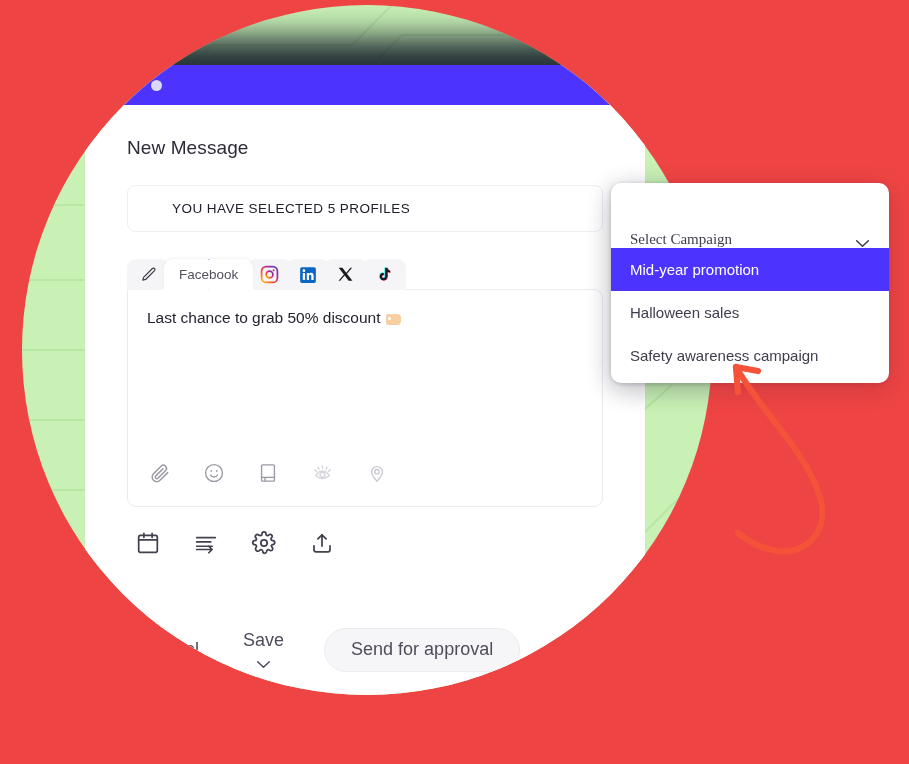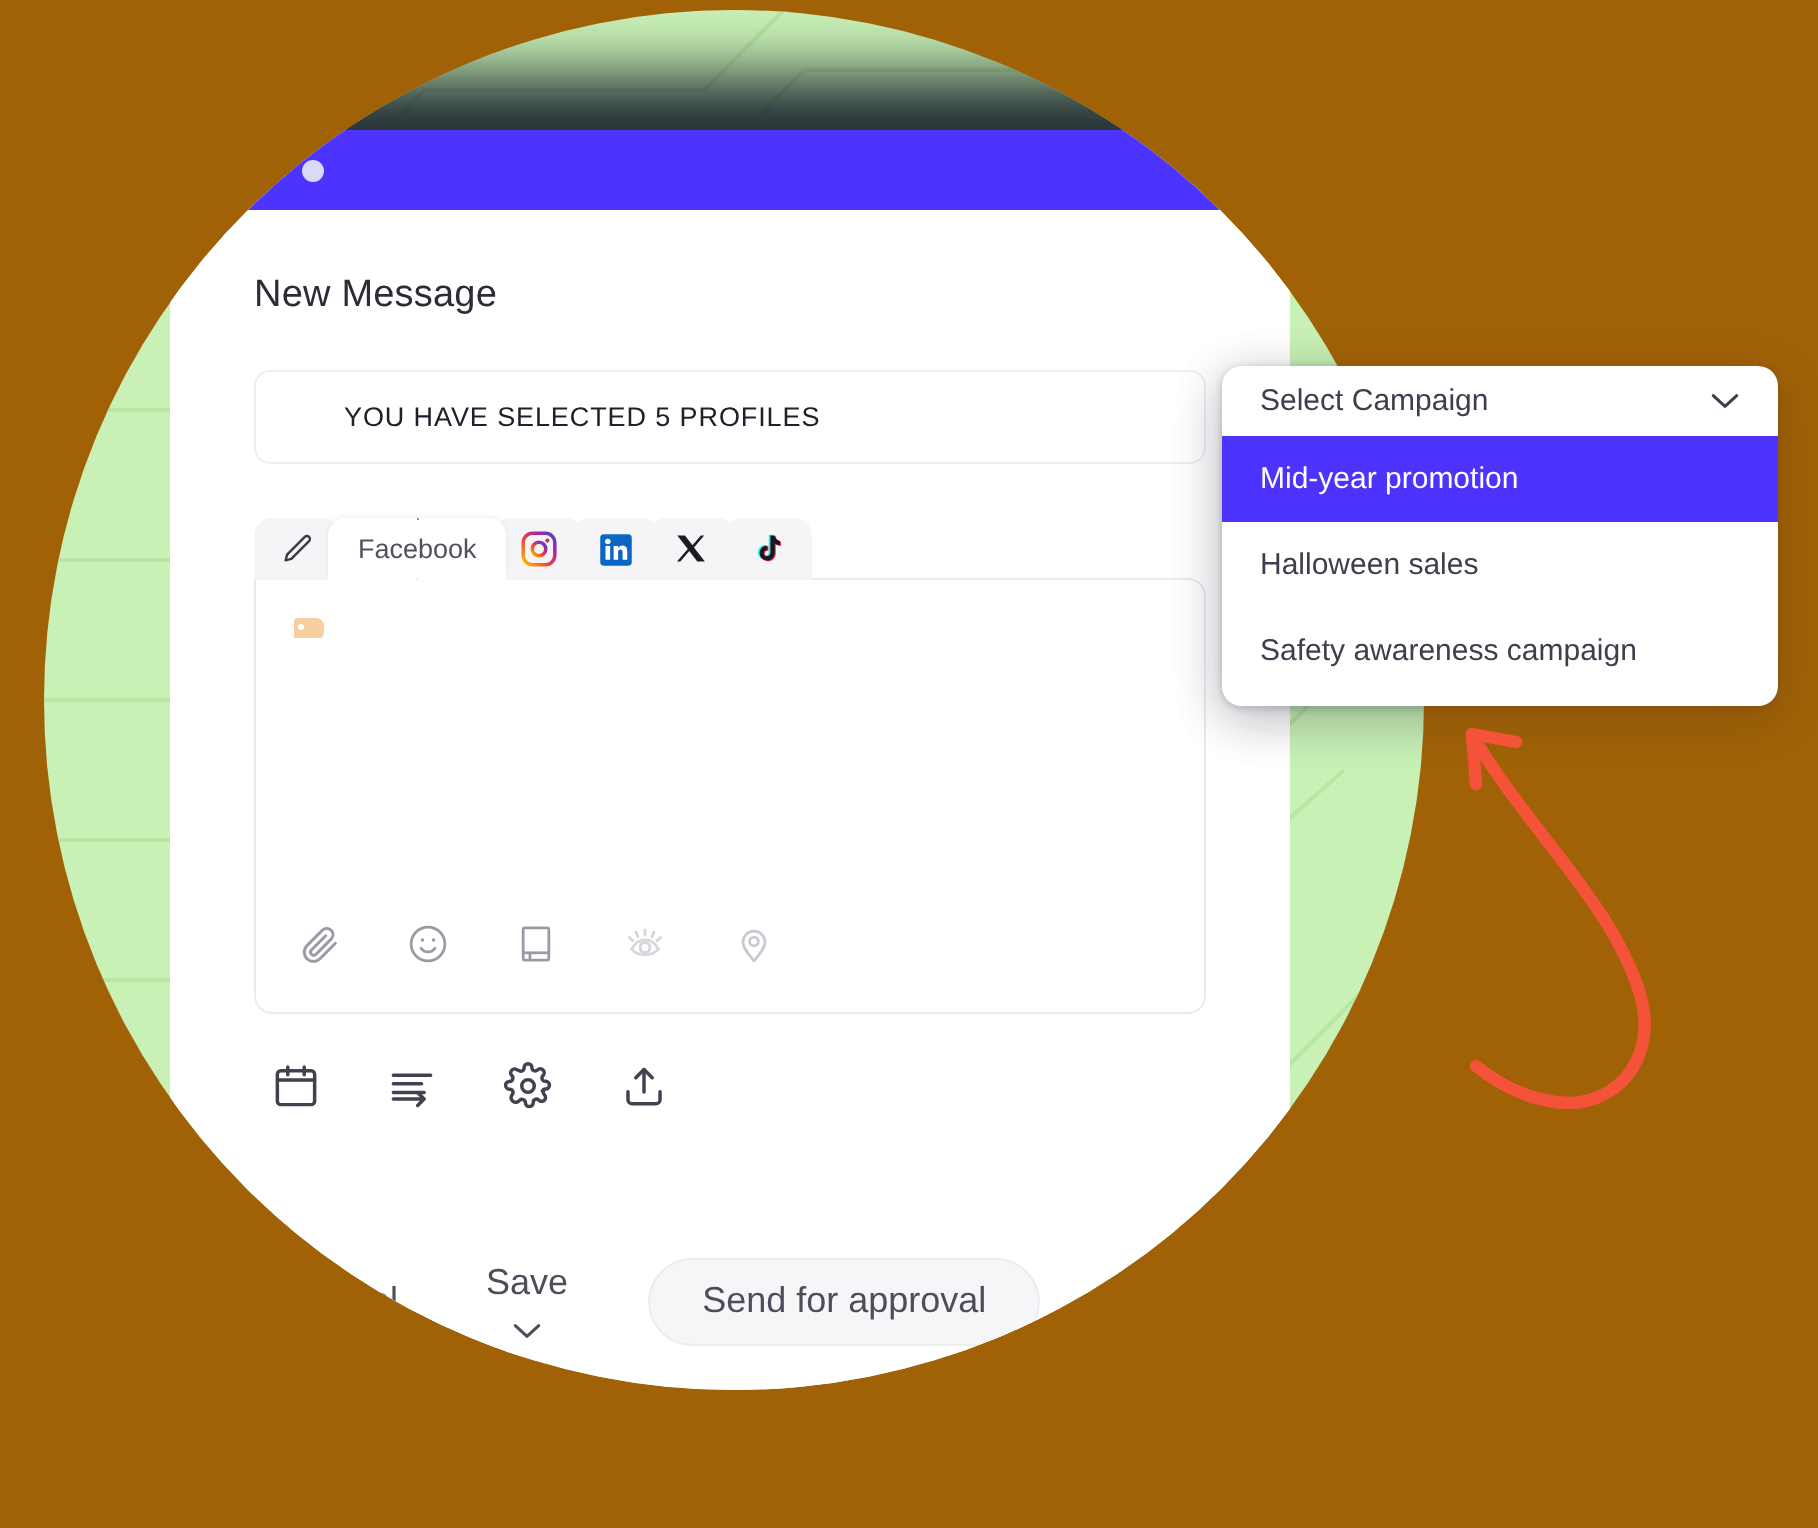--- a/index.html
+++ b/index.html
@@ -19,7 +19,7 @@
     position: relative;
     width: 909px;
     height: 764px;
-    background: #a16207;
+    background: #ef4444;
     overflow: hidden;
   }
 

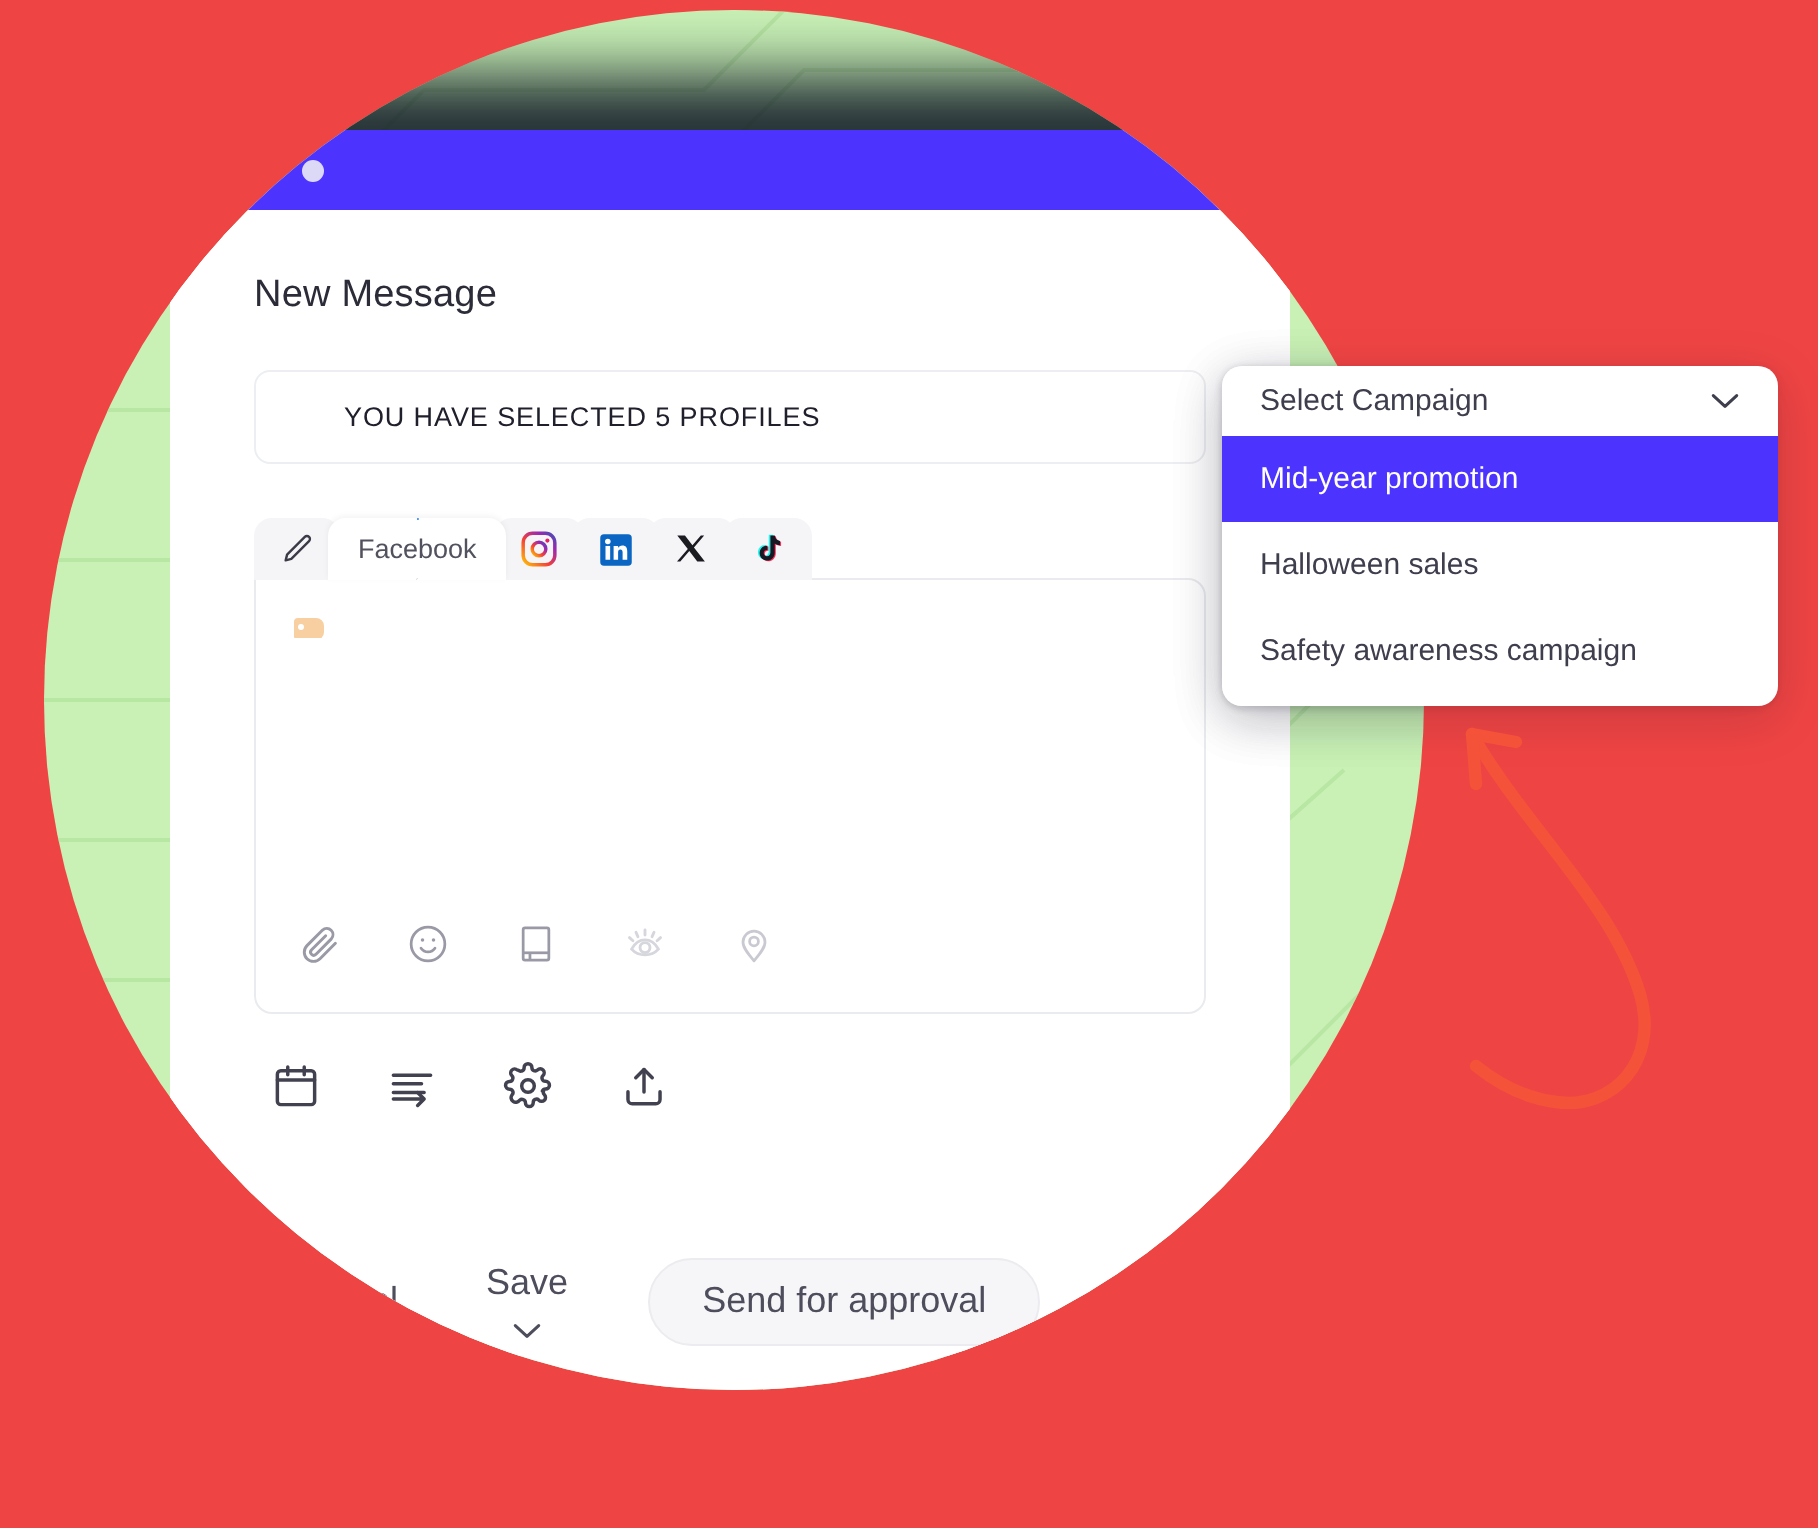--- a/index.html
+++ b/index.html
@@ -143,11 +143,12 @@
     z-index: 40;
   }
   .campaign-head {
-    height: 35px;
-    display: flex;
-    align-items: center;
+    height: 65px;
+    display: flex;
+    align-items: flex-end;
     justify-content: space-between;
     padding: 0 19px 0 19px;
+    font-family: Liberation Serif, serif;
   }
   .campaign-head .label {
     font-size: 15px;

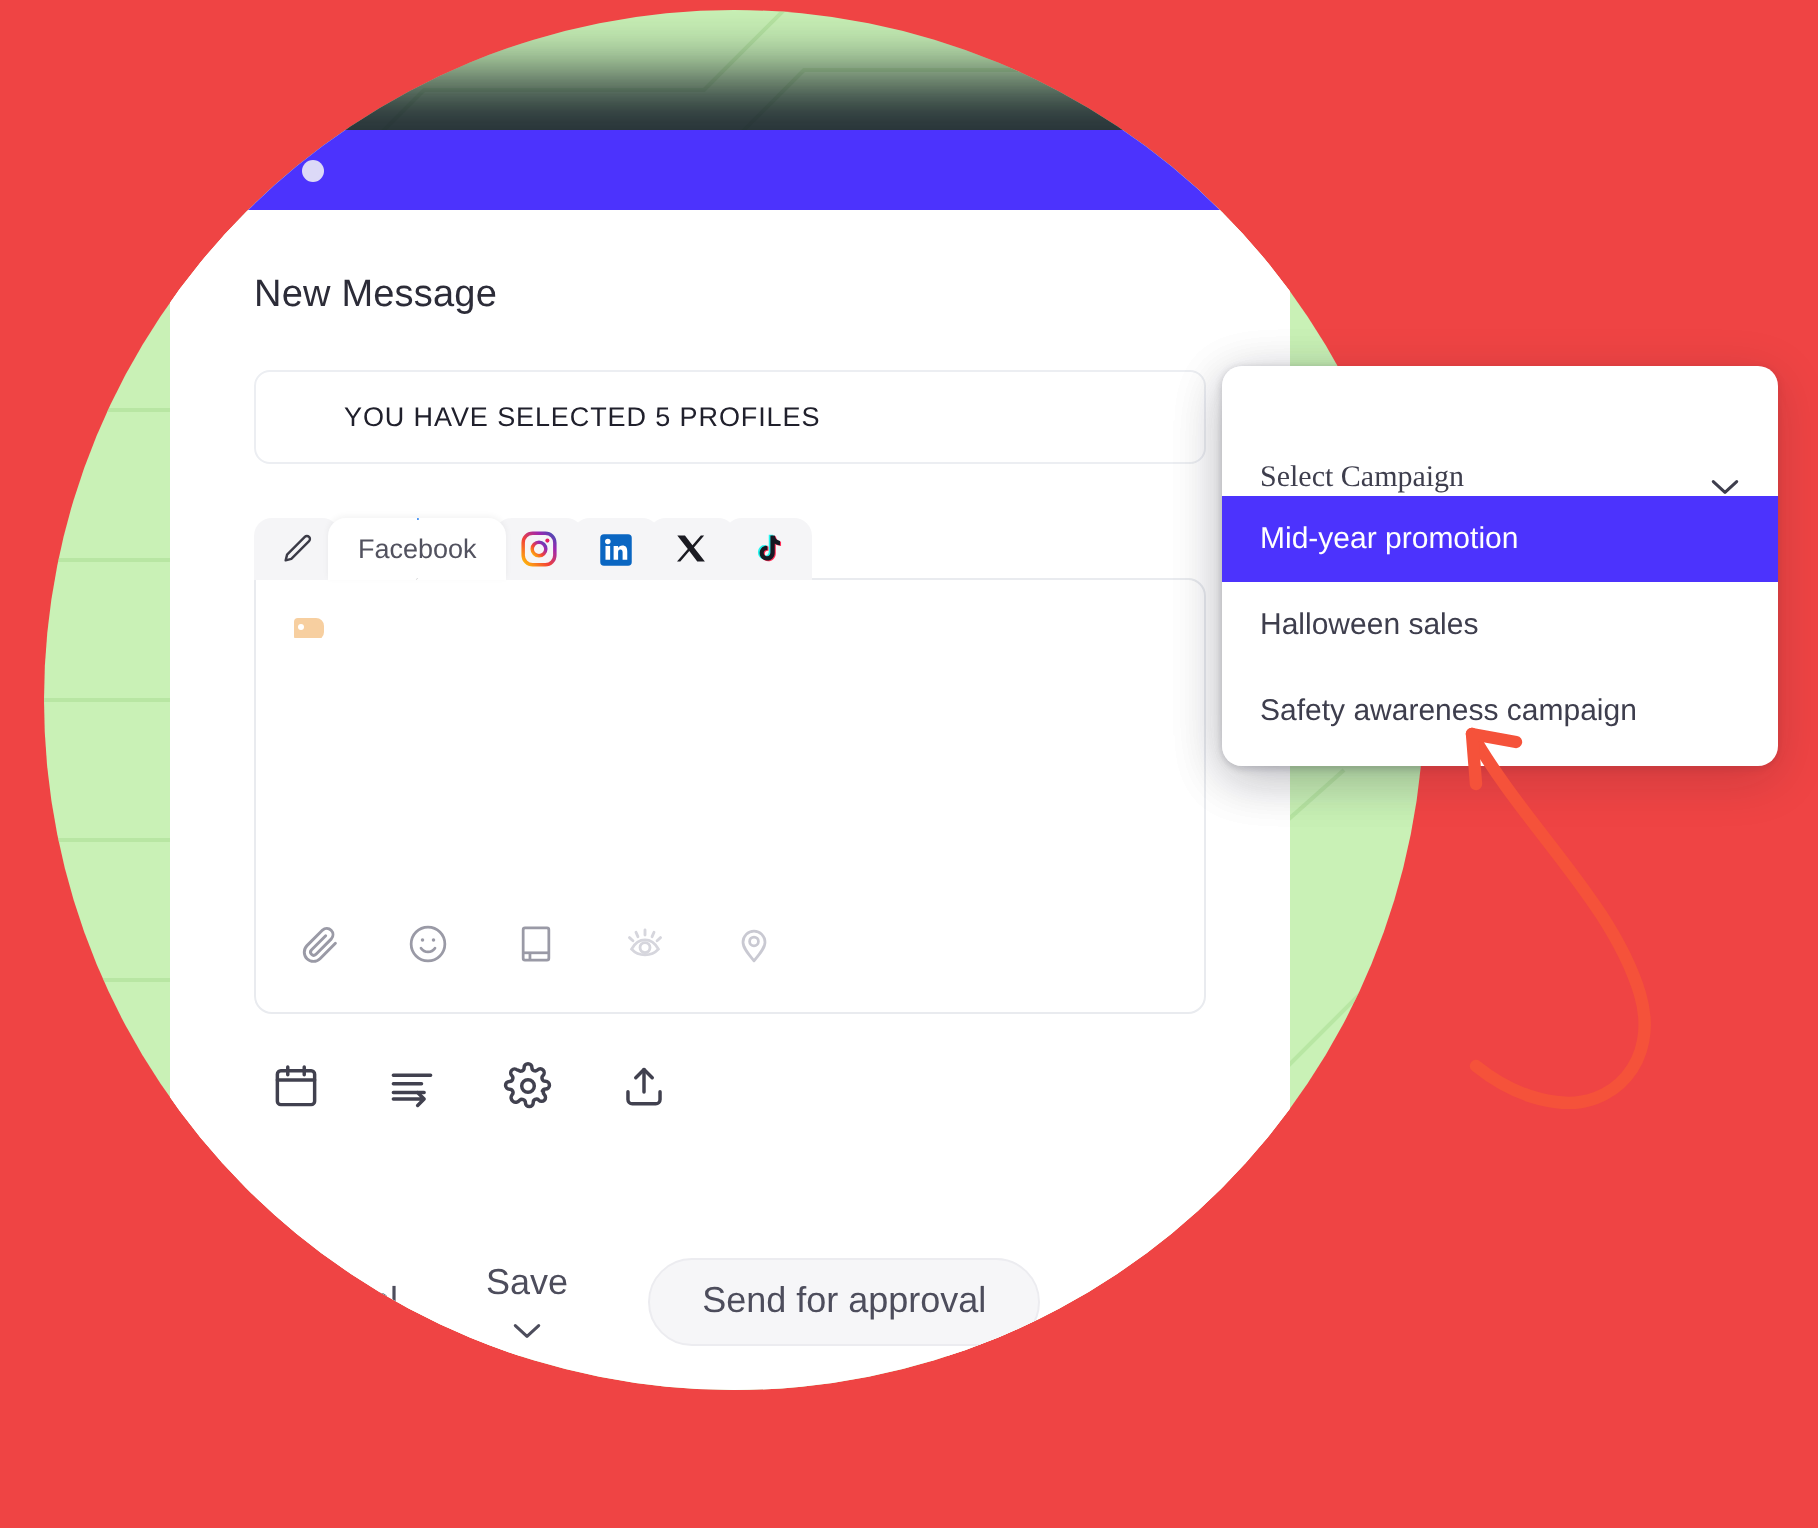--- a/index.html
+++ b/index.html
@@ -433,6 +433,7 @@
 
             <div class="editor-box">
               <div class="editor-text">
+                <span>Last chance to grab 50% discount</span>
                 <span class="tag-emoji"></span>
               </div>
 

